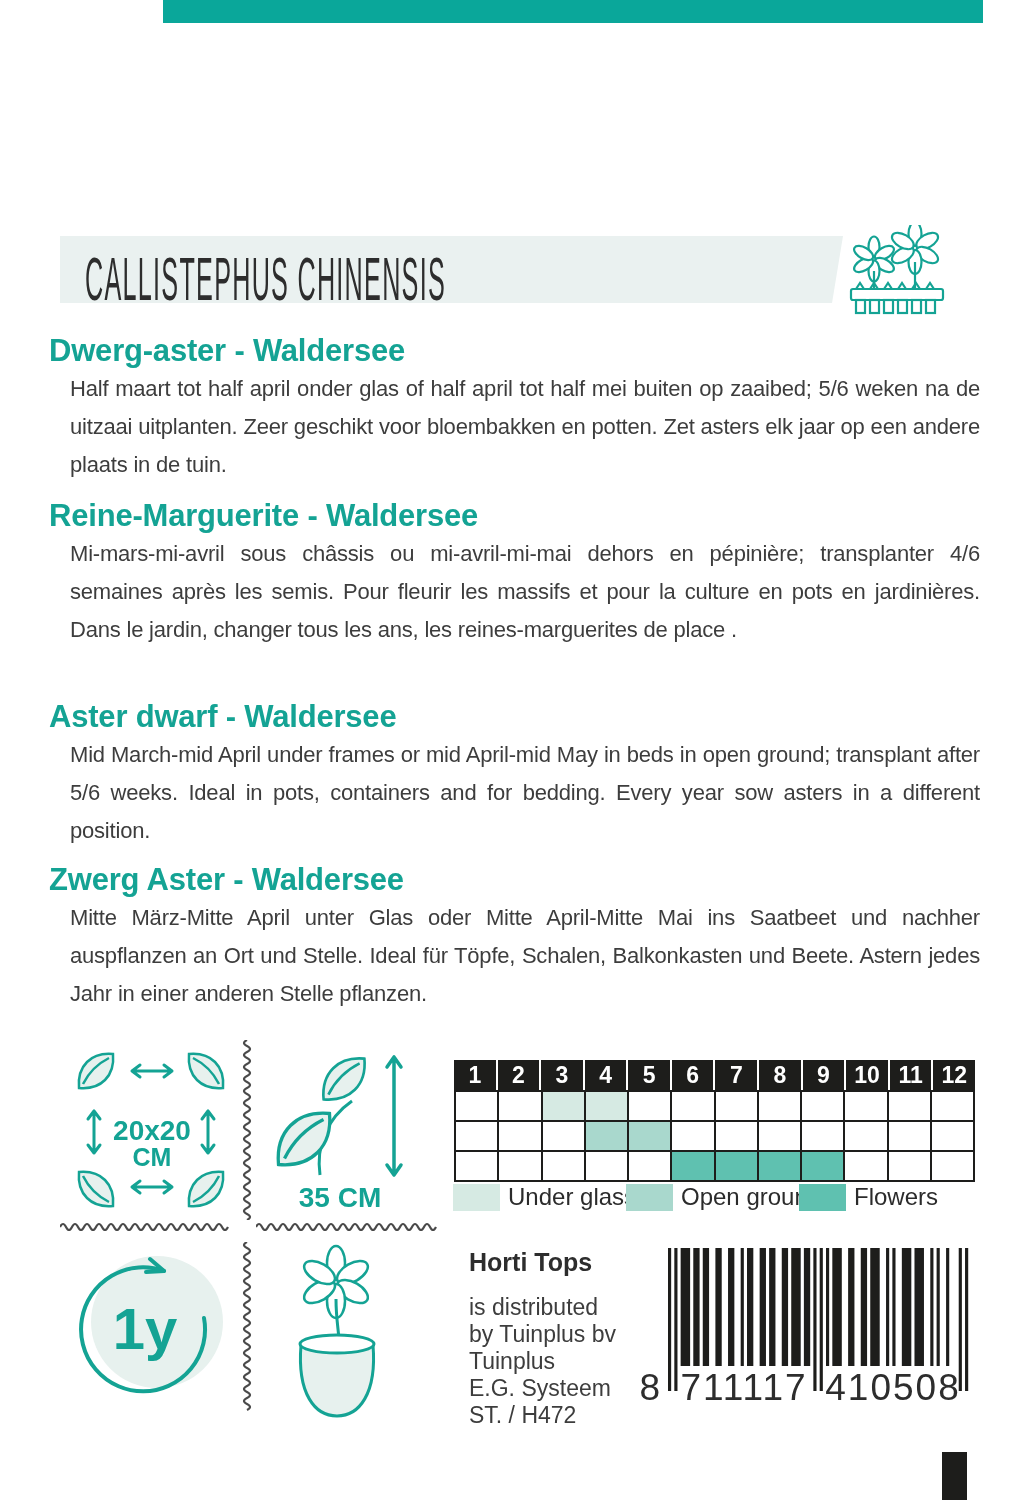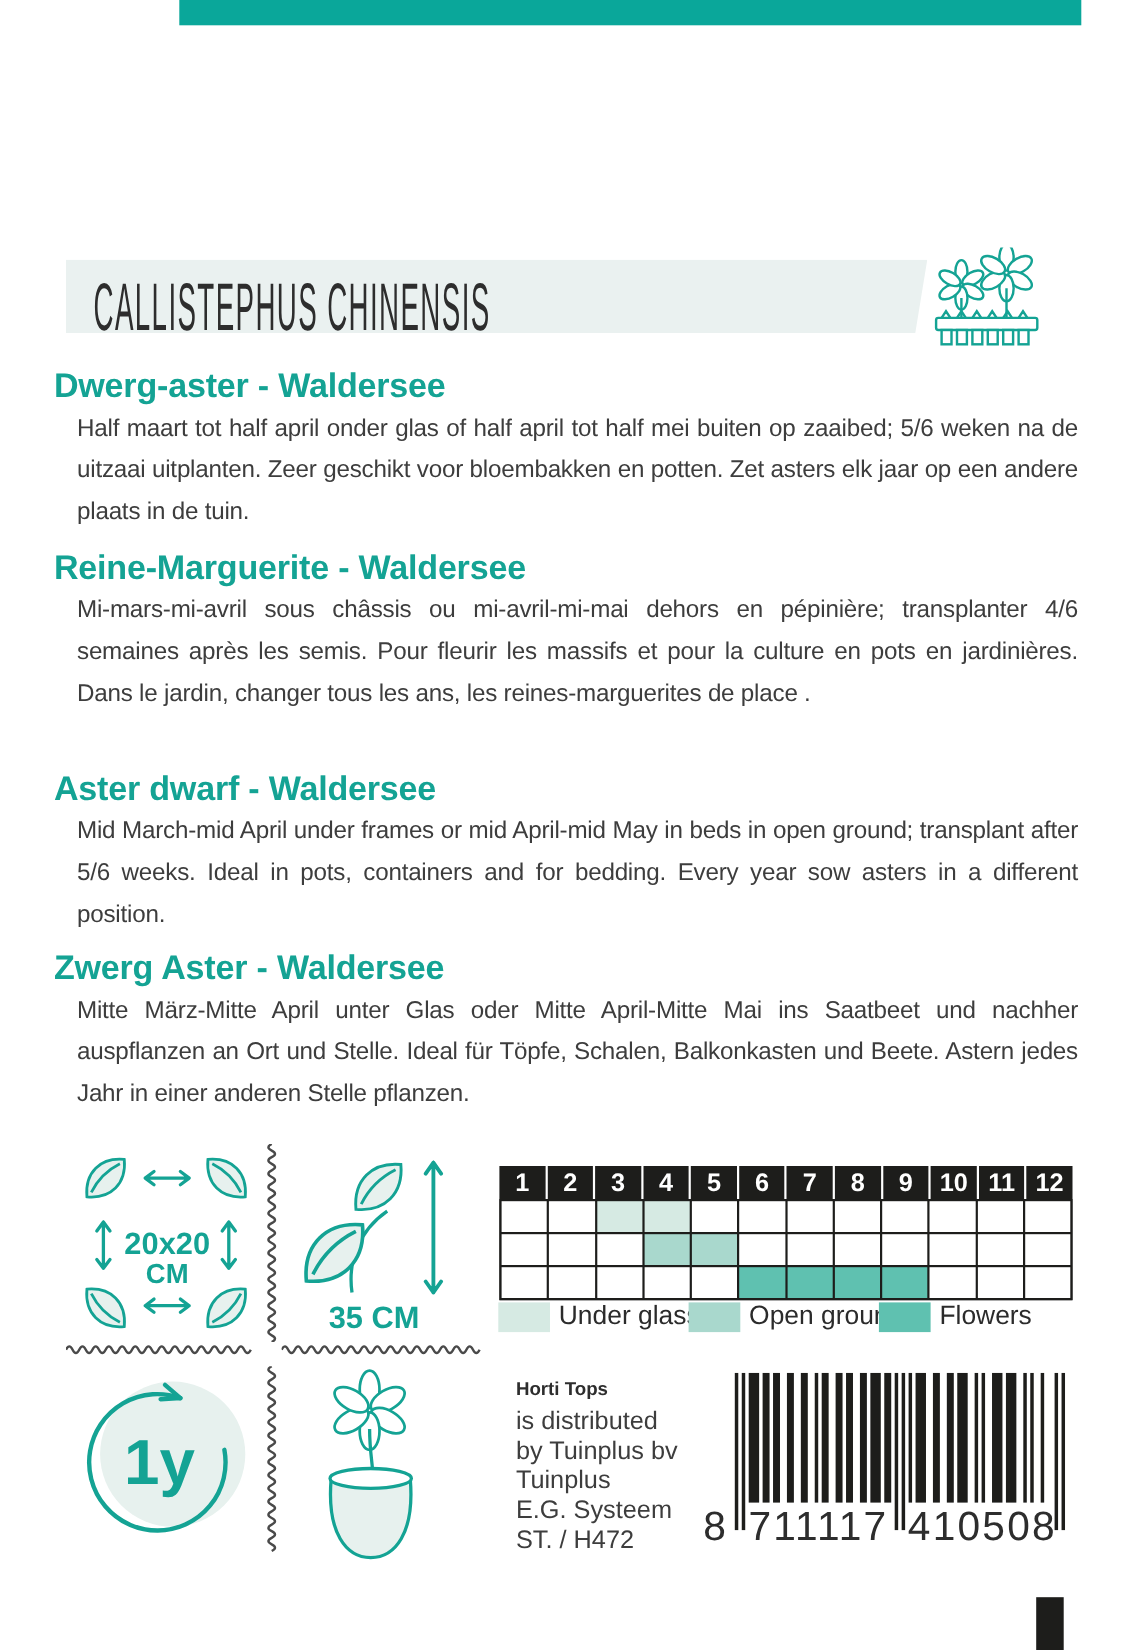--- a/index.html
+++ b/index.html
@@ -43,7 +43,7 @@
   .legend-label{margin-left:8px;font-size:24px;color:#2b2b2b;}
 
   .distributor{position:absolute;left:469px;top:1249px;color:var(--body);font-size:23px;line-height:27px;}
-  .distributor .brand{font-size:17px;font-weight:bold;color:var(--ink);margin-bottom:2px;}
+  .distributor .brand{font-size:25px;font-weight:bold;color:var(--ink);margin-bottom:18px;}
 
   .barcode{position:absolute;left:630px;top:1248px;}
   .barcode text{fill:var(--ink);font-size:37px;}

